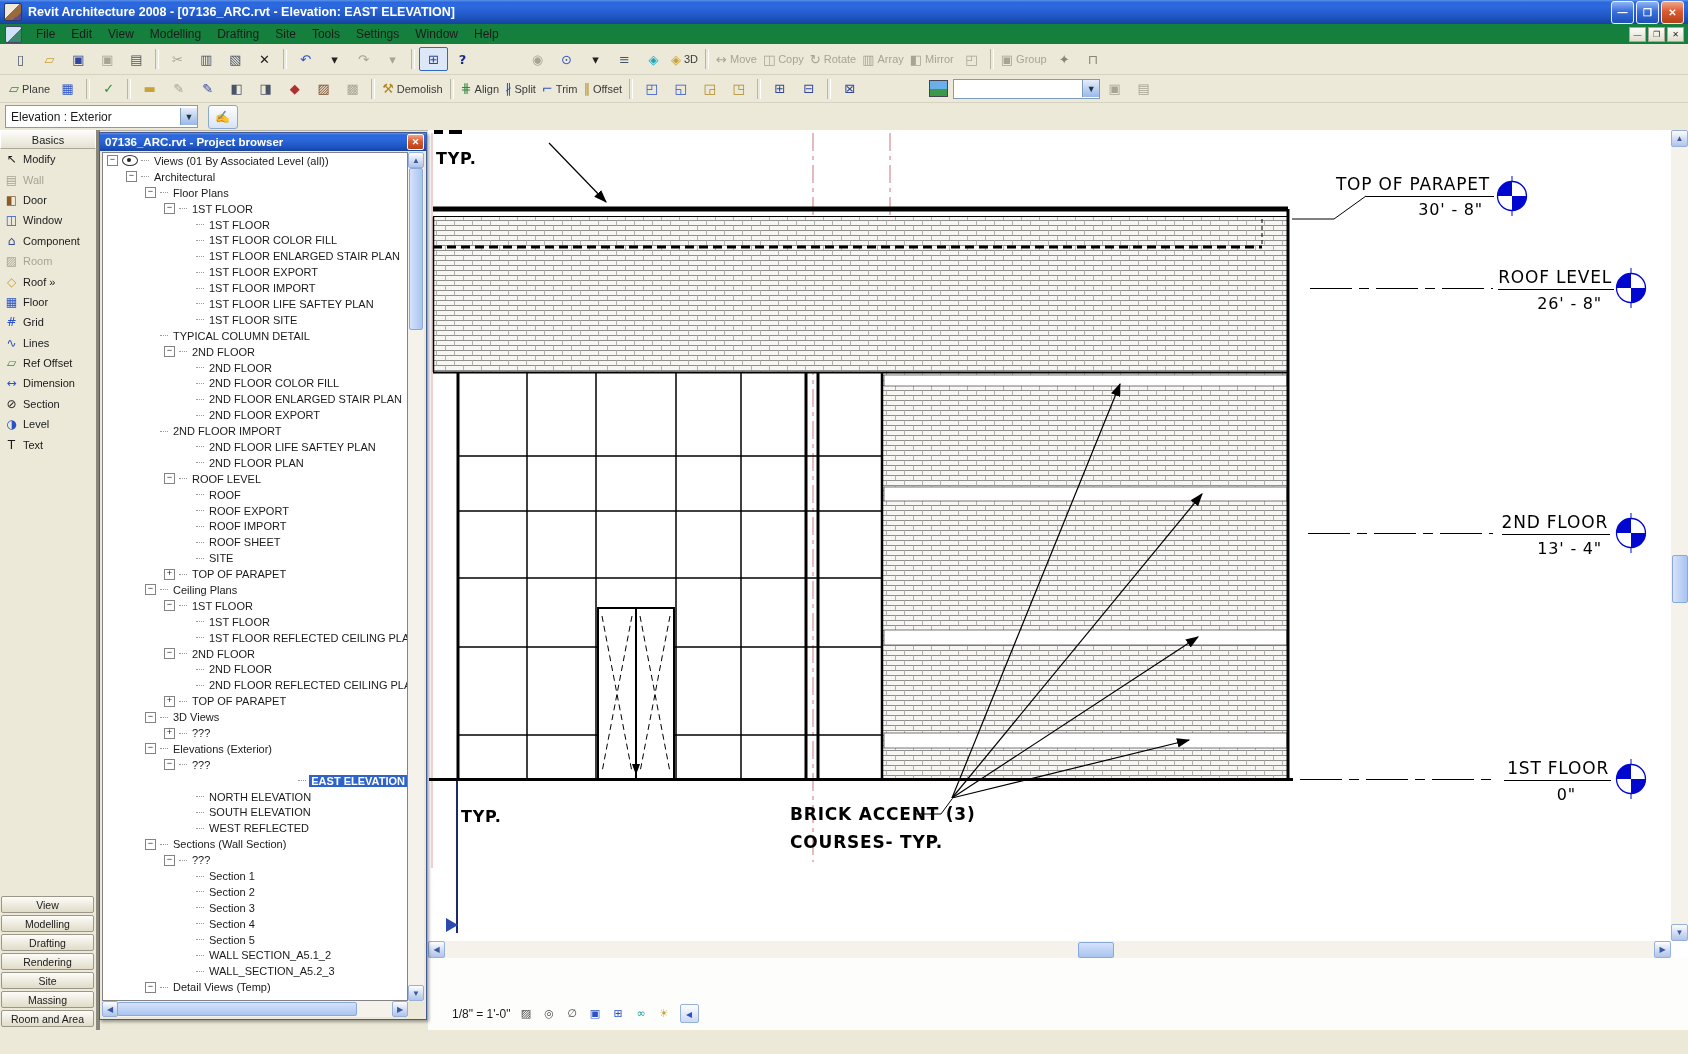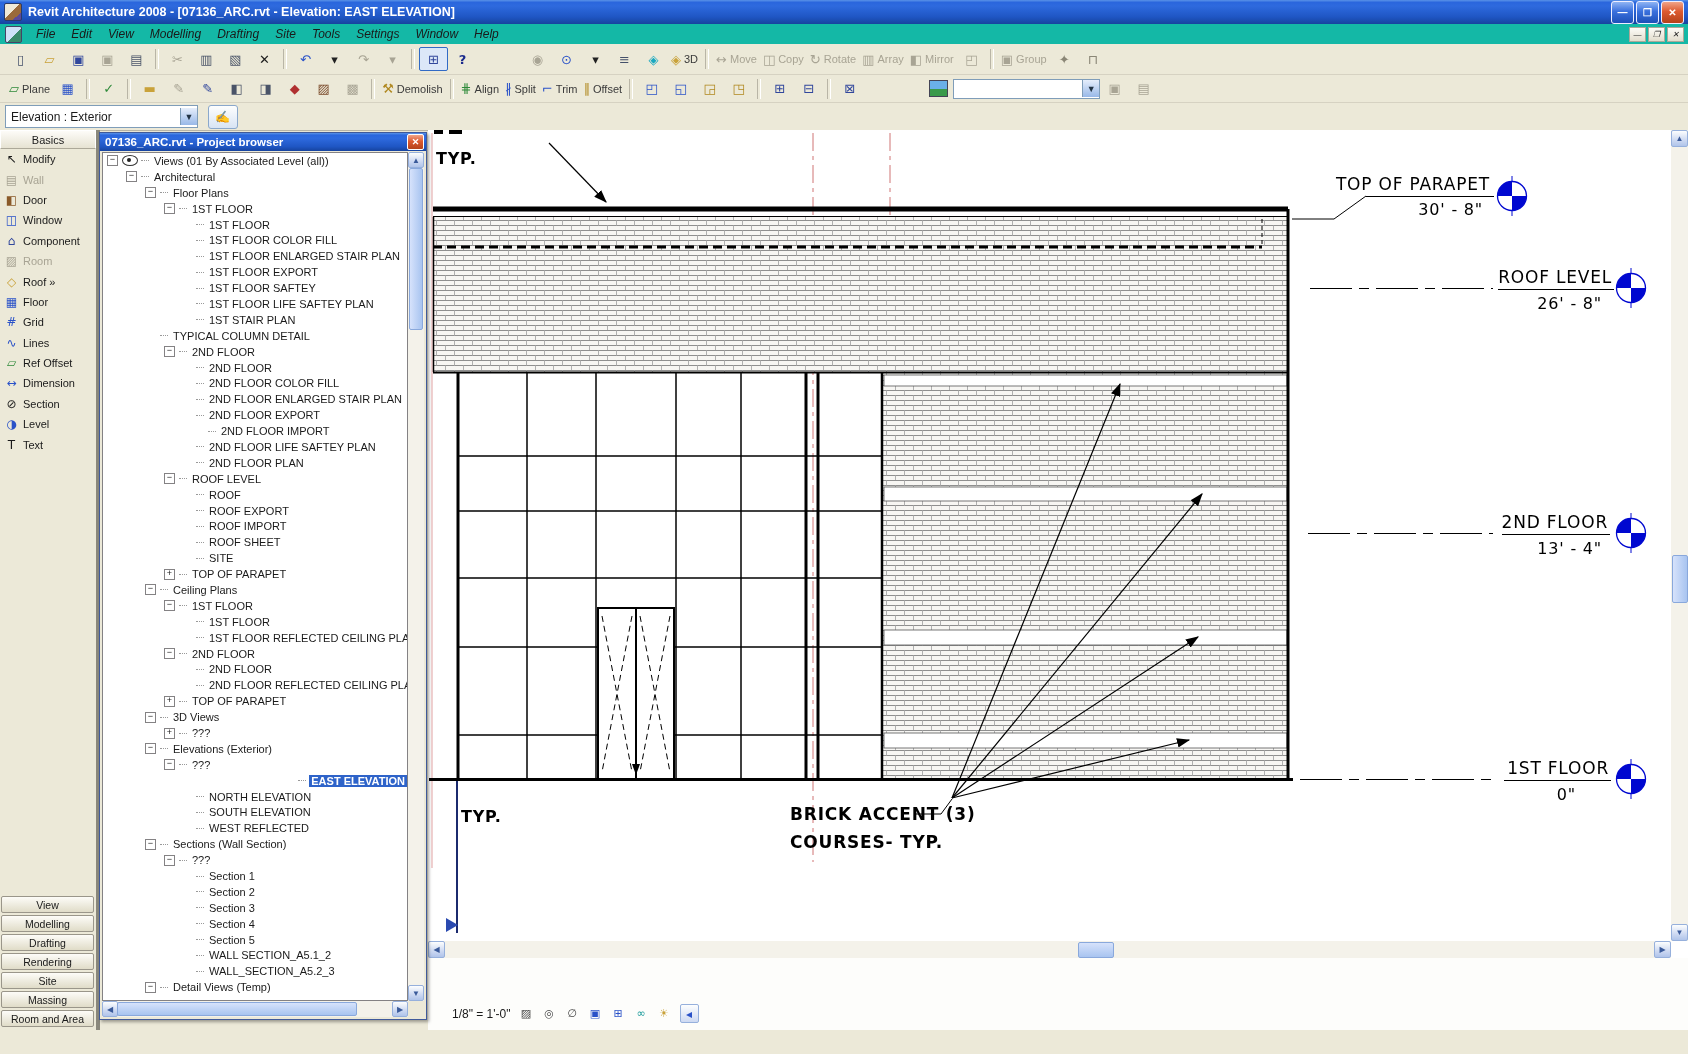--- a/index.html
+++ b/index.html
@@ -17,8 +17,8 @@
     background:linear-gradient(180deg,#8fb4f4,#3a70dd 45%,#1d50b8);}
   .win-btn.close{background:linear-gradient(180deg,#f0a488,#dd5a30 45%,#b4421a);}
   
-  .menubar{position:absolute;left:0;top:24px;right:0;height:20px;background:#14b8a6;display:flex;
-    align-items:center;font-size:12px;font-style:italic;}
+  .menubar{position:absolute;left:0;top:24px;right:0;height:20px;background:#15803d;display:flex;
+    align-items:center;font-size:12px;}
   .mdi-icon{width:15px;height:15px;margin:0 6px 0 5px;border:1px solid #446;border-radius:2px;
     background:linear-gradient(135deg,#cfe2f8 0 55%,#3a8a6a 55% 100%);flex:none;}
   .menu-item{padding:2px 8px;}

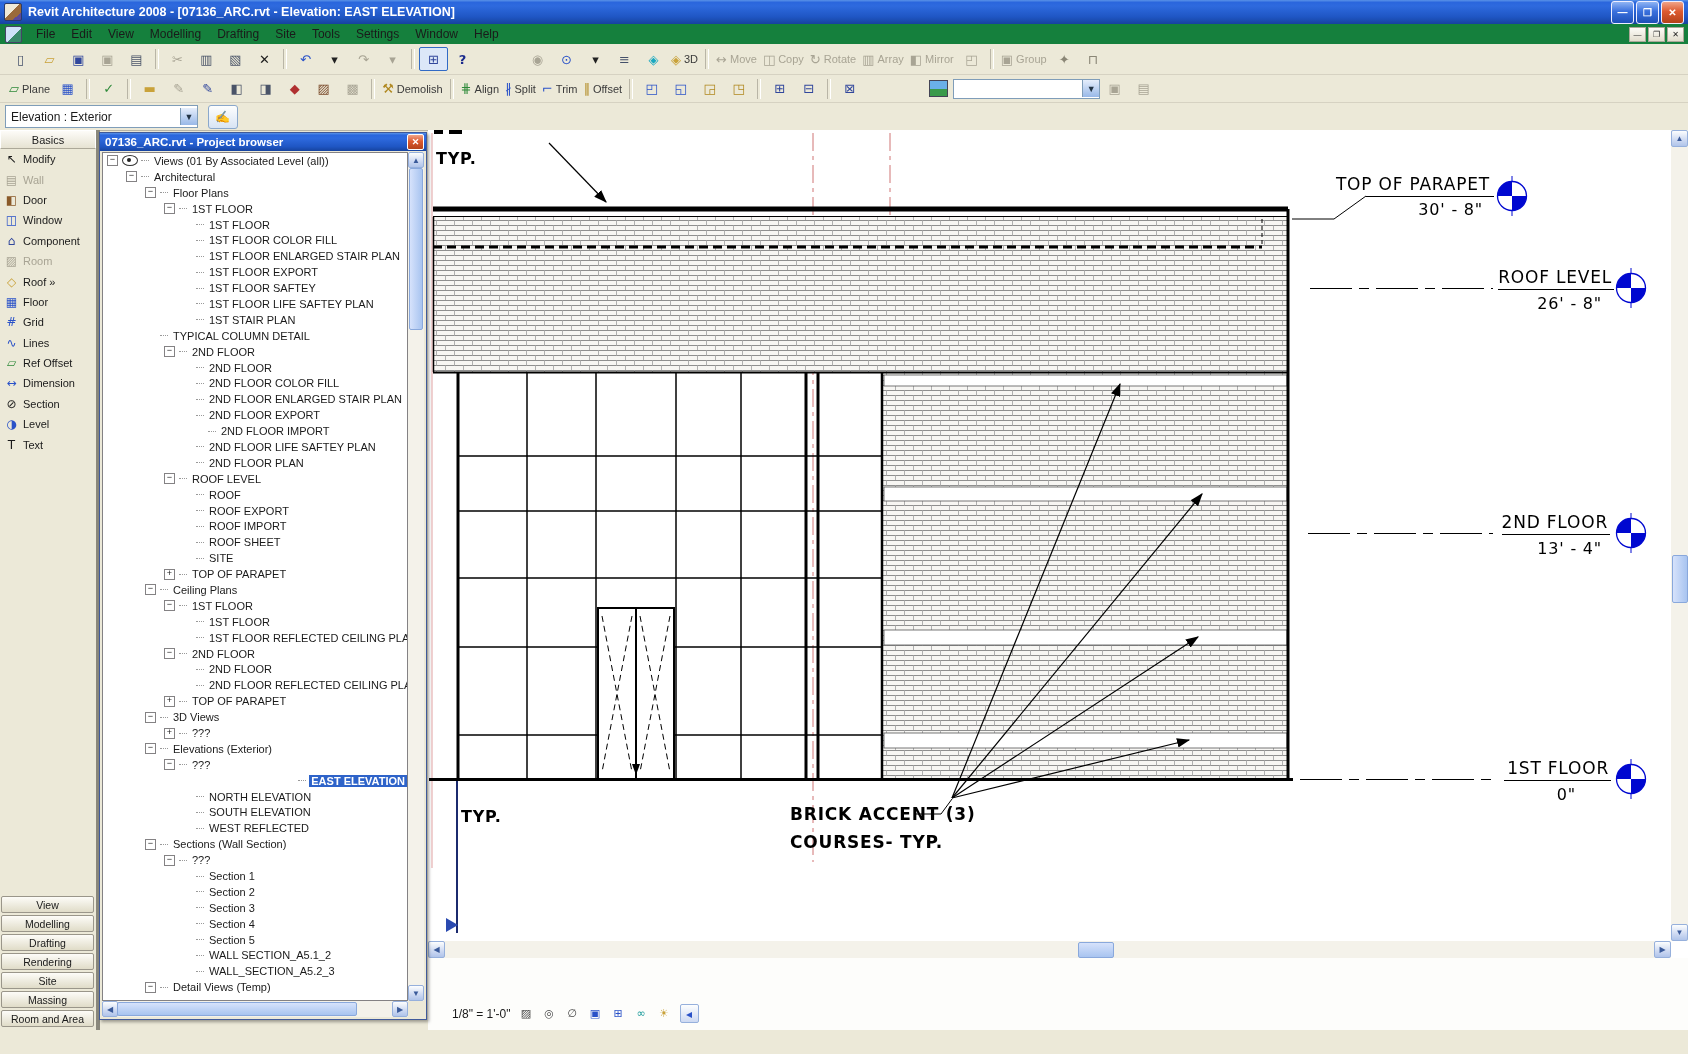--- a/index.html
+++ b/index.html
@@ -652,7 +652,7 @@
         <div class="row" style="padding-left: 80px;">
           <span class="spacer"></span>
           <span class="stub"></span>
-          <span class="lbl">1ST FLOOR SAFTEY</span>
+          <span class="lbl">1ST FLOOR IMPORT</span>
         </div>
         <div class="row" style="padding-left: 80px;">
           <span class="spacer"></span>

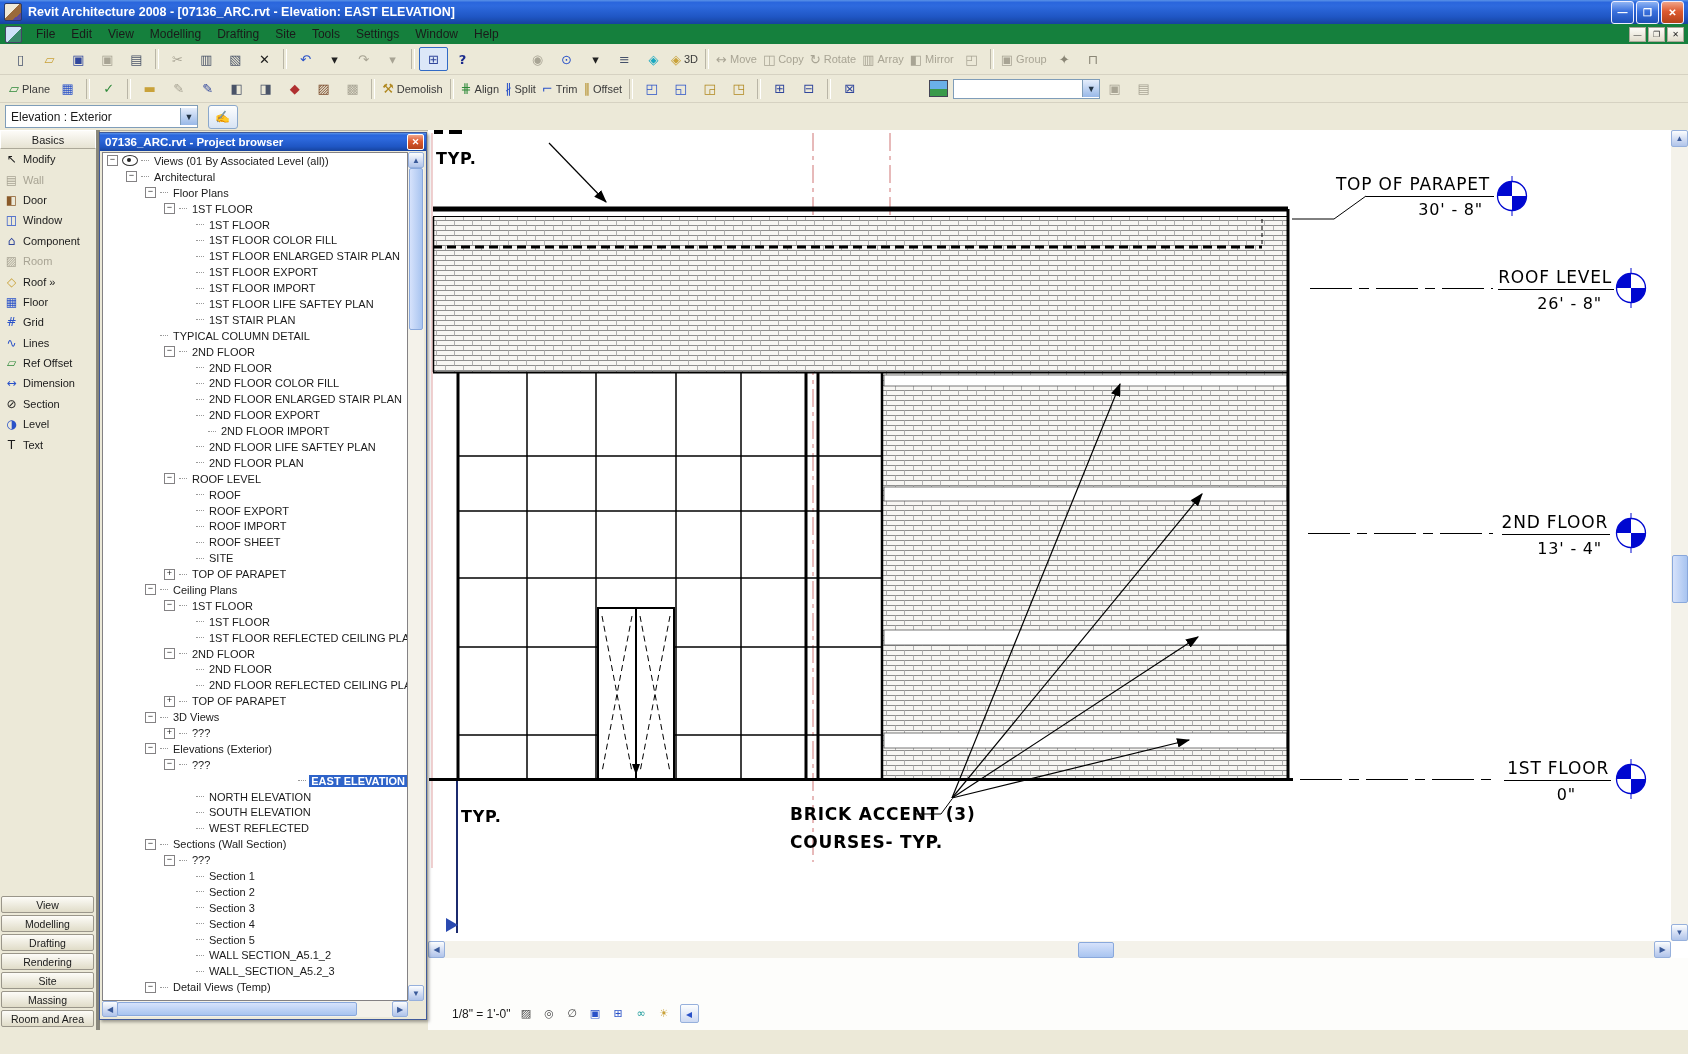--- a/index.html
+++ b/index.html
@@ -662,7 +662,7 @@
         <div class="row" style="padding-left: 80px;">
           <span class="spacer"></span>
           <span class="stub"></span>
-          <span class="lbl">1ST STAIR PLAN</span>
+          <span class="lbl">1ST FLOOR SITE</span>
         </div>
         <div class="row" style="padding-left: 44px;">
           <span class="spacer"></span>

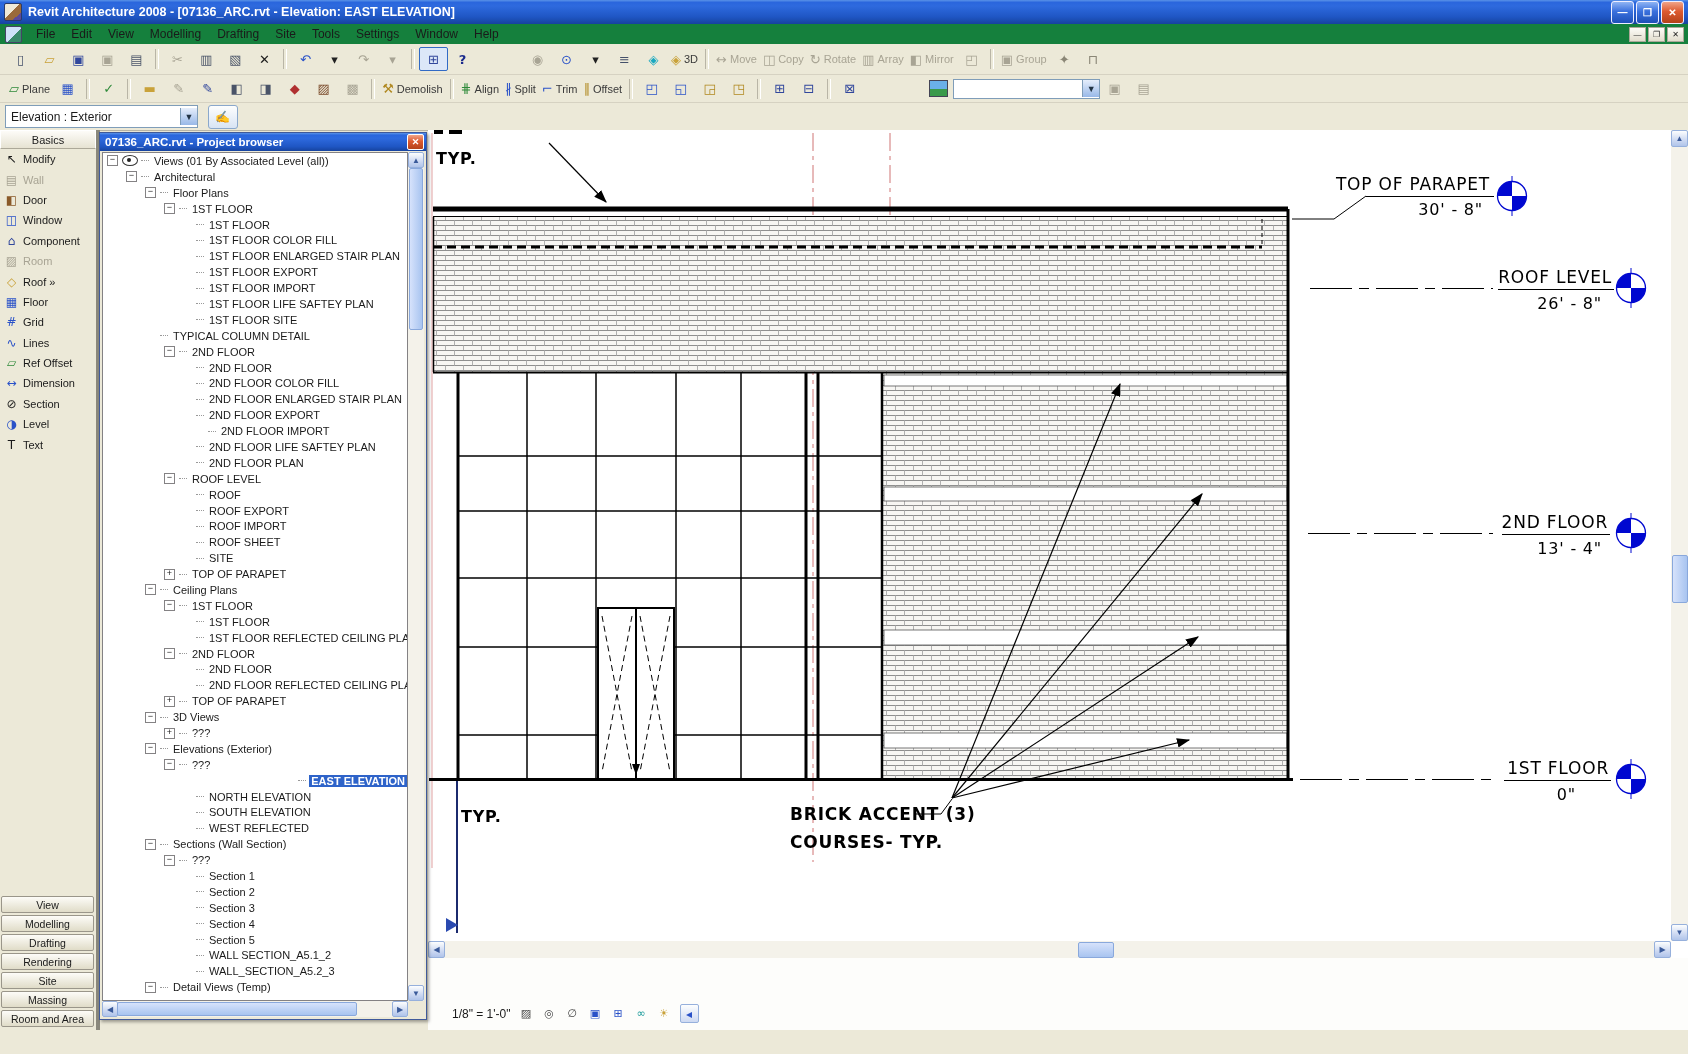--- a/index.html
+++ b/index.html
@@ -694,7 +694,7 @@
           <span class="stub"></span>
           <span class="lbl">2ND FLOOR EXPORT</span>
         </div>
-        <div class="row" style="padding-left: 44px; margin-left: 48px;">
+        <div class="row" style="padding-left: 44px;">
           <span class="spacer"></span>
           <span class="stub"></span>
           <span class="lbl">2ND FLOOR IMPORT</span>

